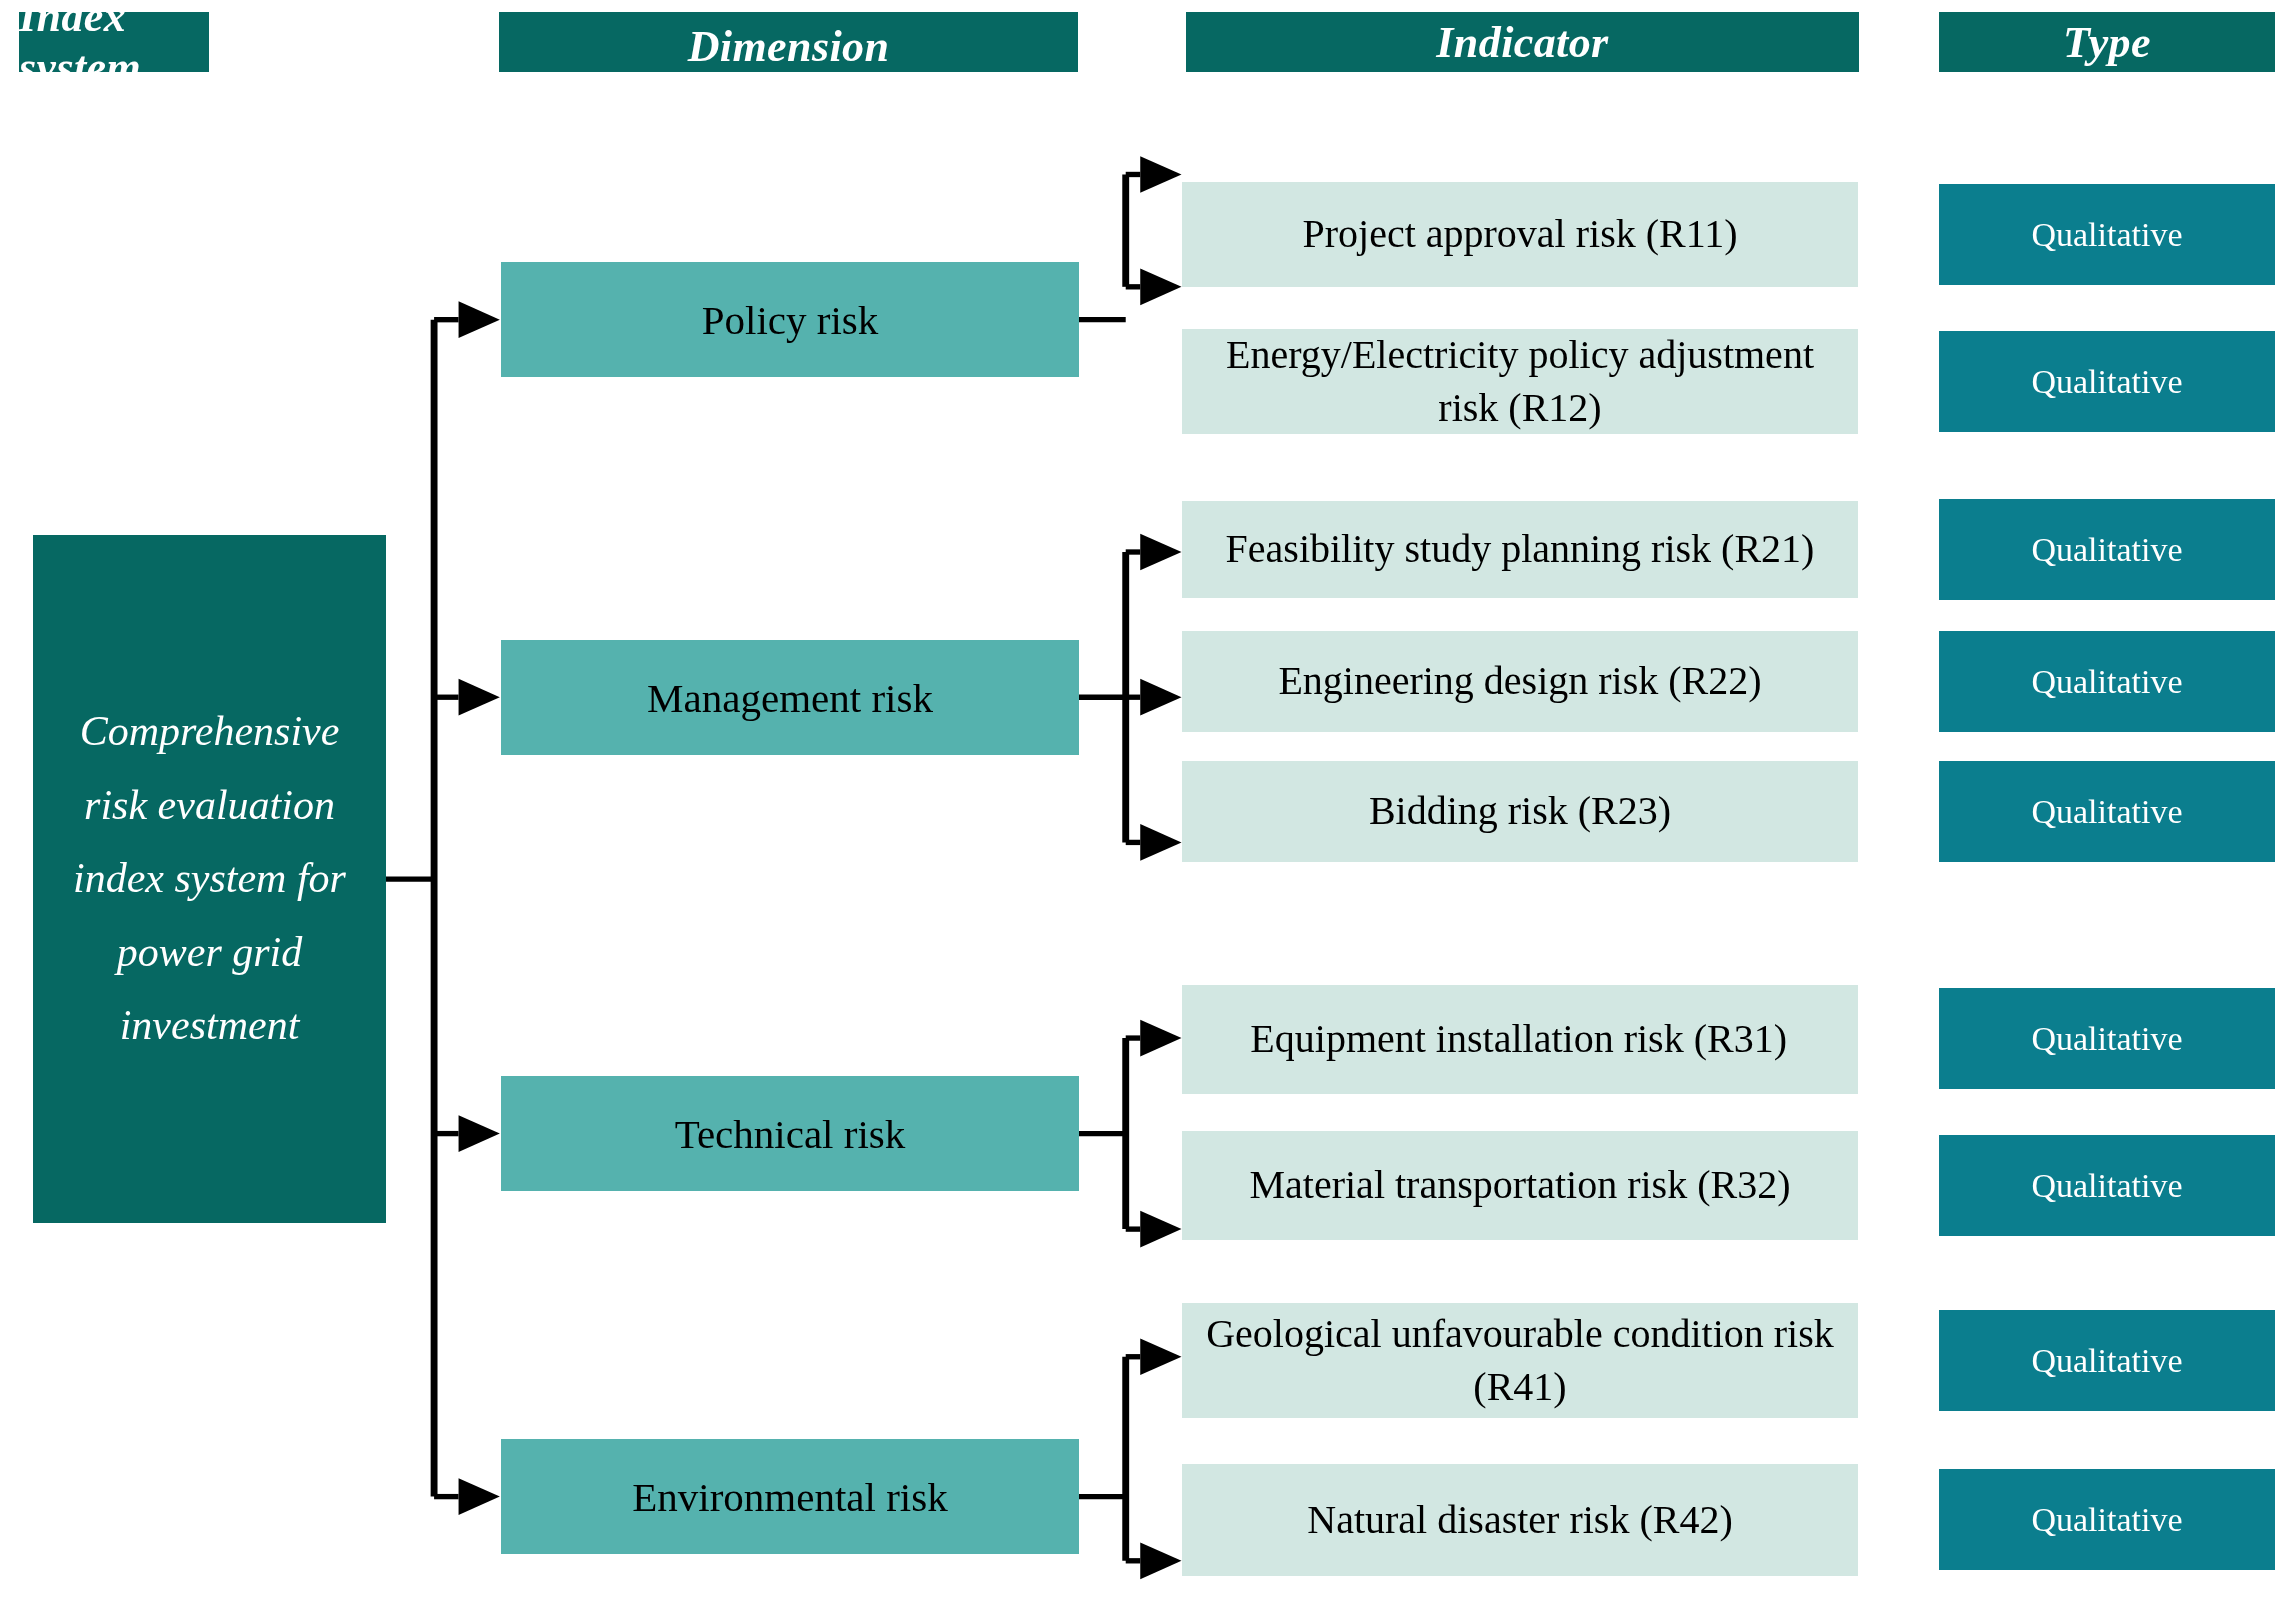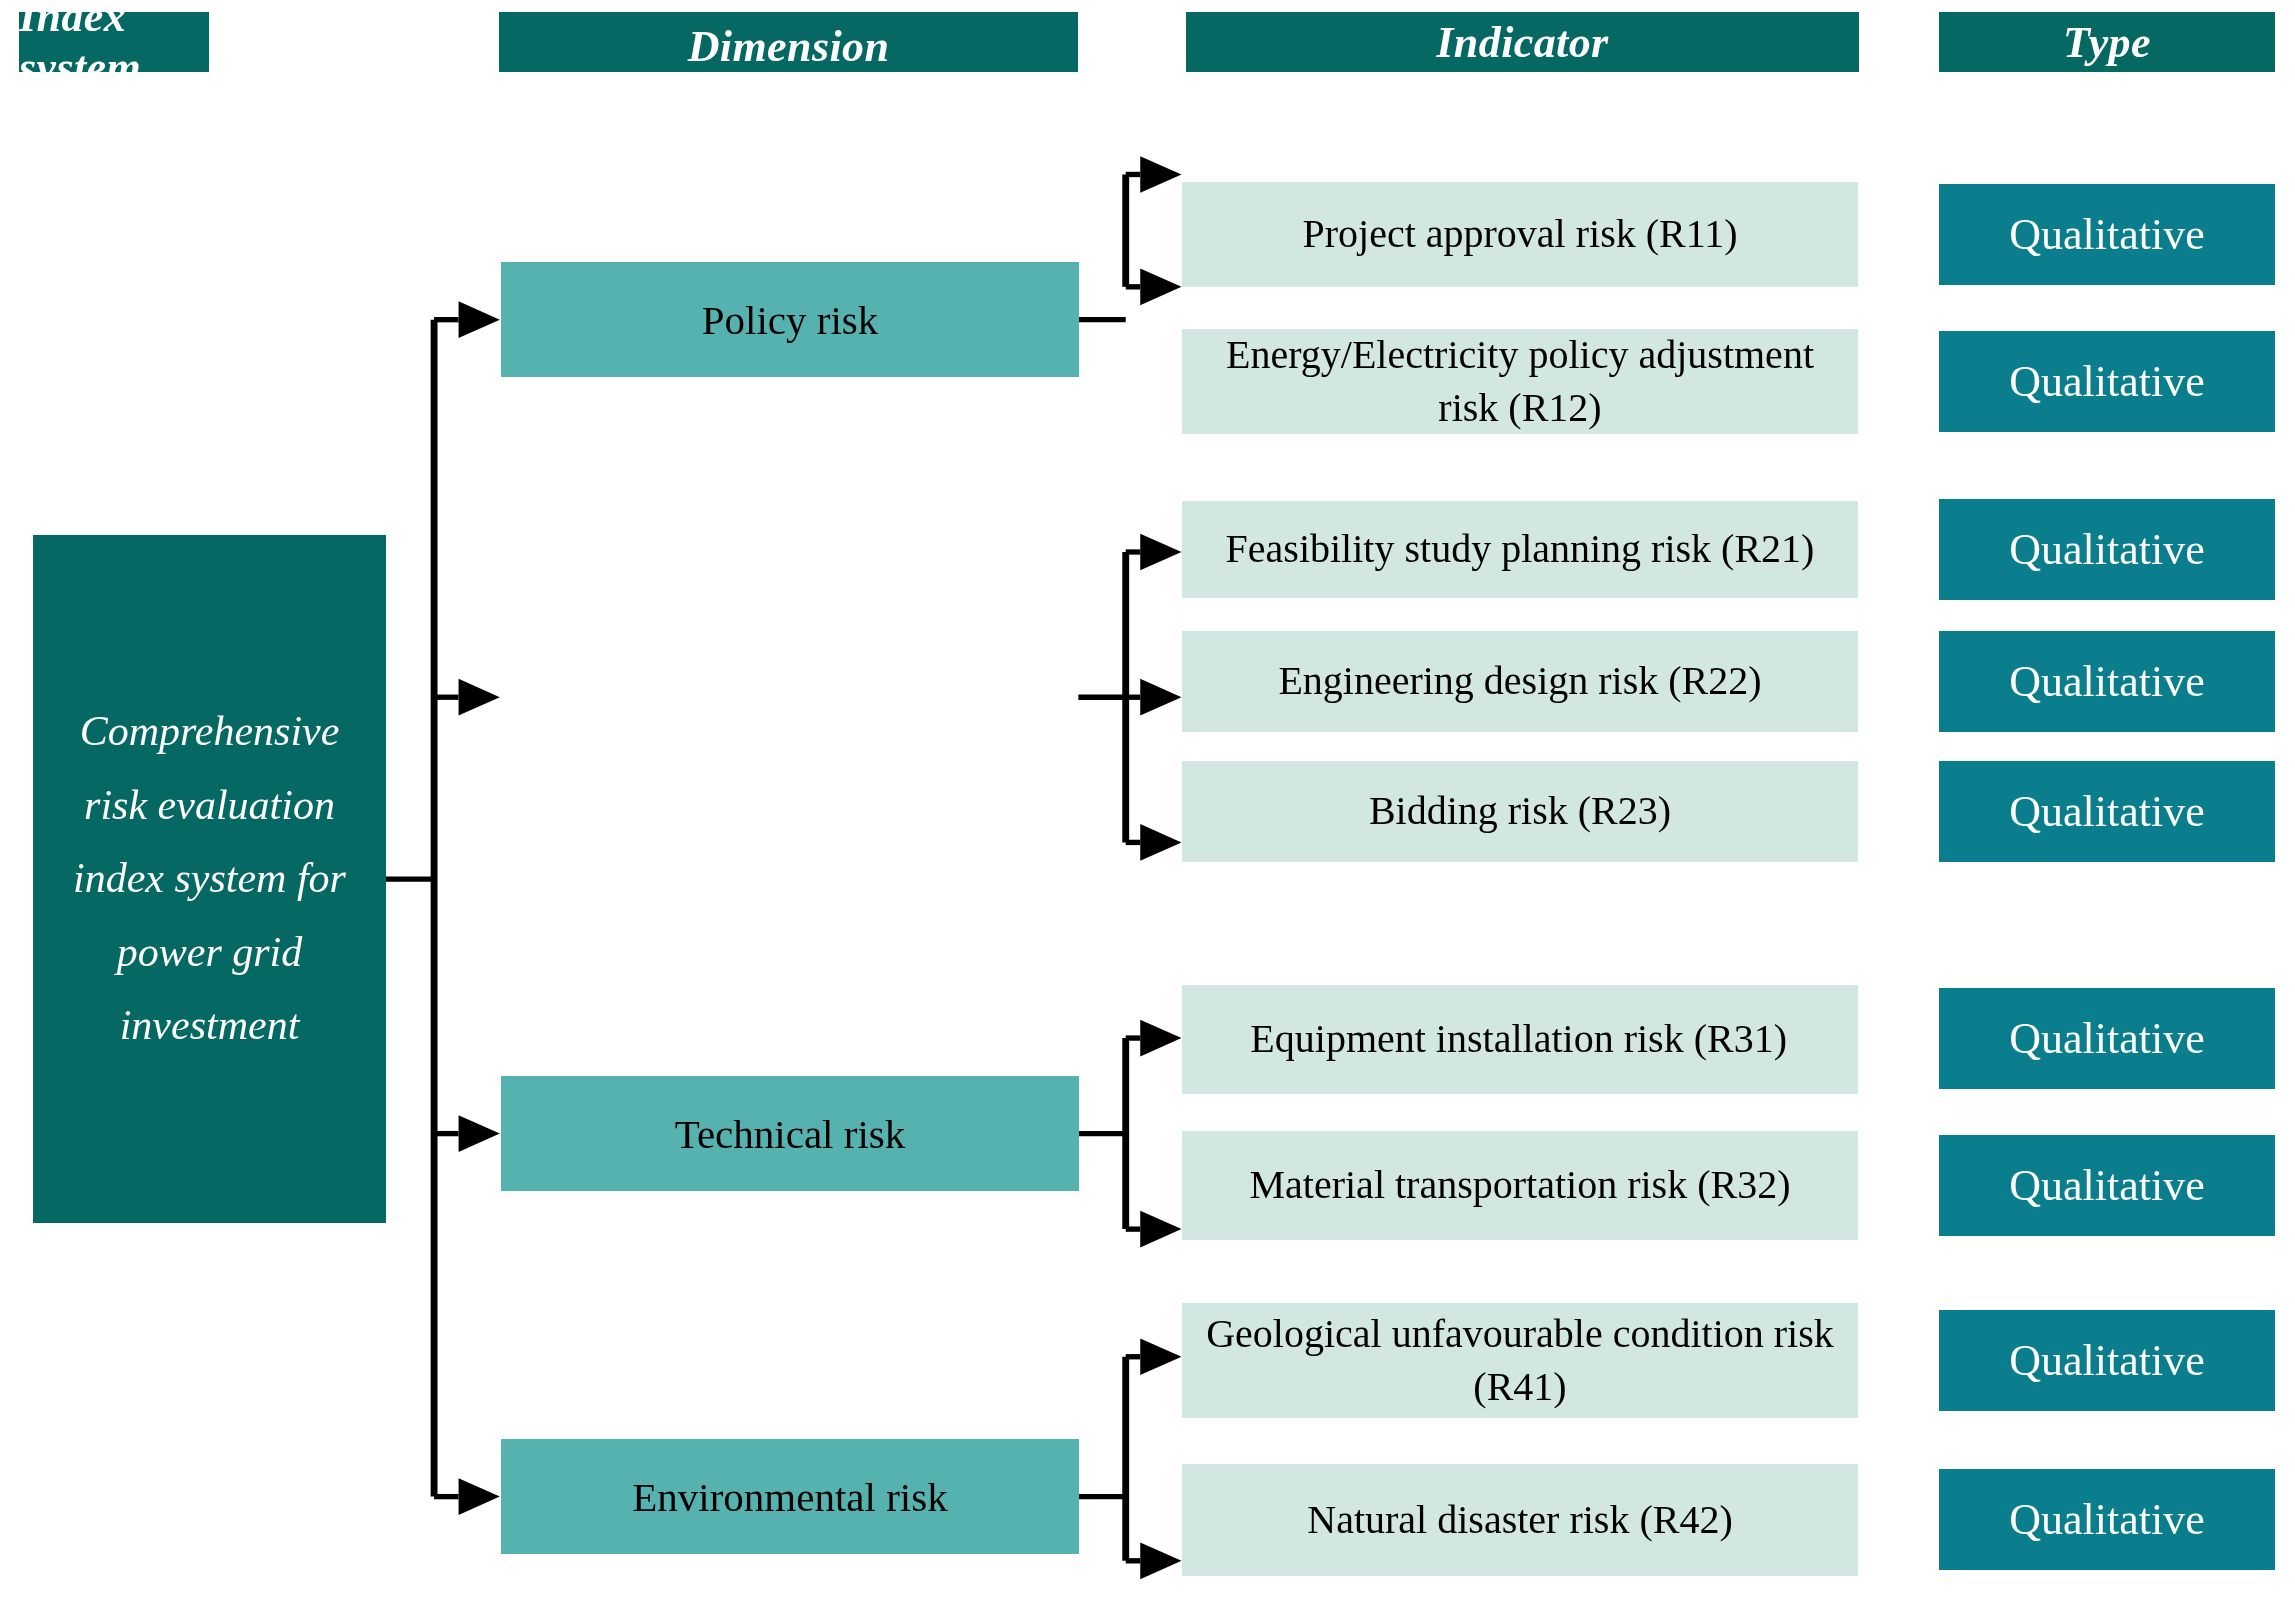--- a/index.html
+++ b/index.html
@@ -30,7 +30,7 @@
   
   .typ{position:absolute;background:#0b7e8e;color:#ffffff;
        display:flex;align-items:center;justify-content:center;text-align:center;
-       font-size:44px;}
+       font-size:34px;}
   svg.links{position:absolute;left:0;top:0;width:2295px;height:1613px;
             pointer-events:none;}
 </style>

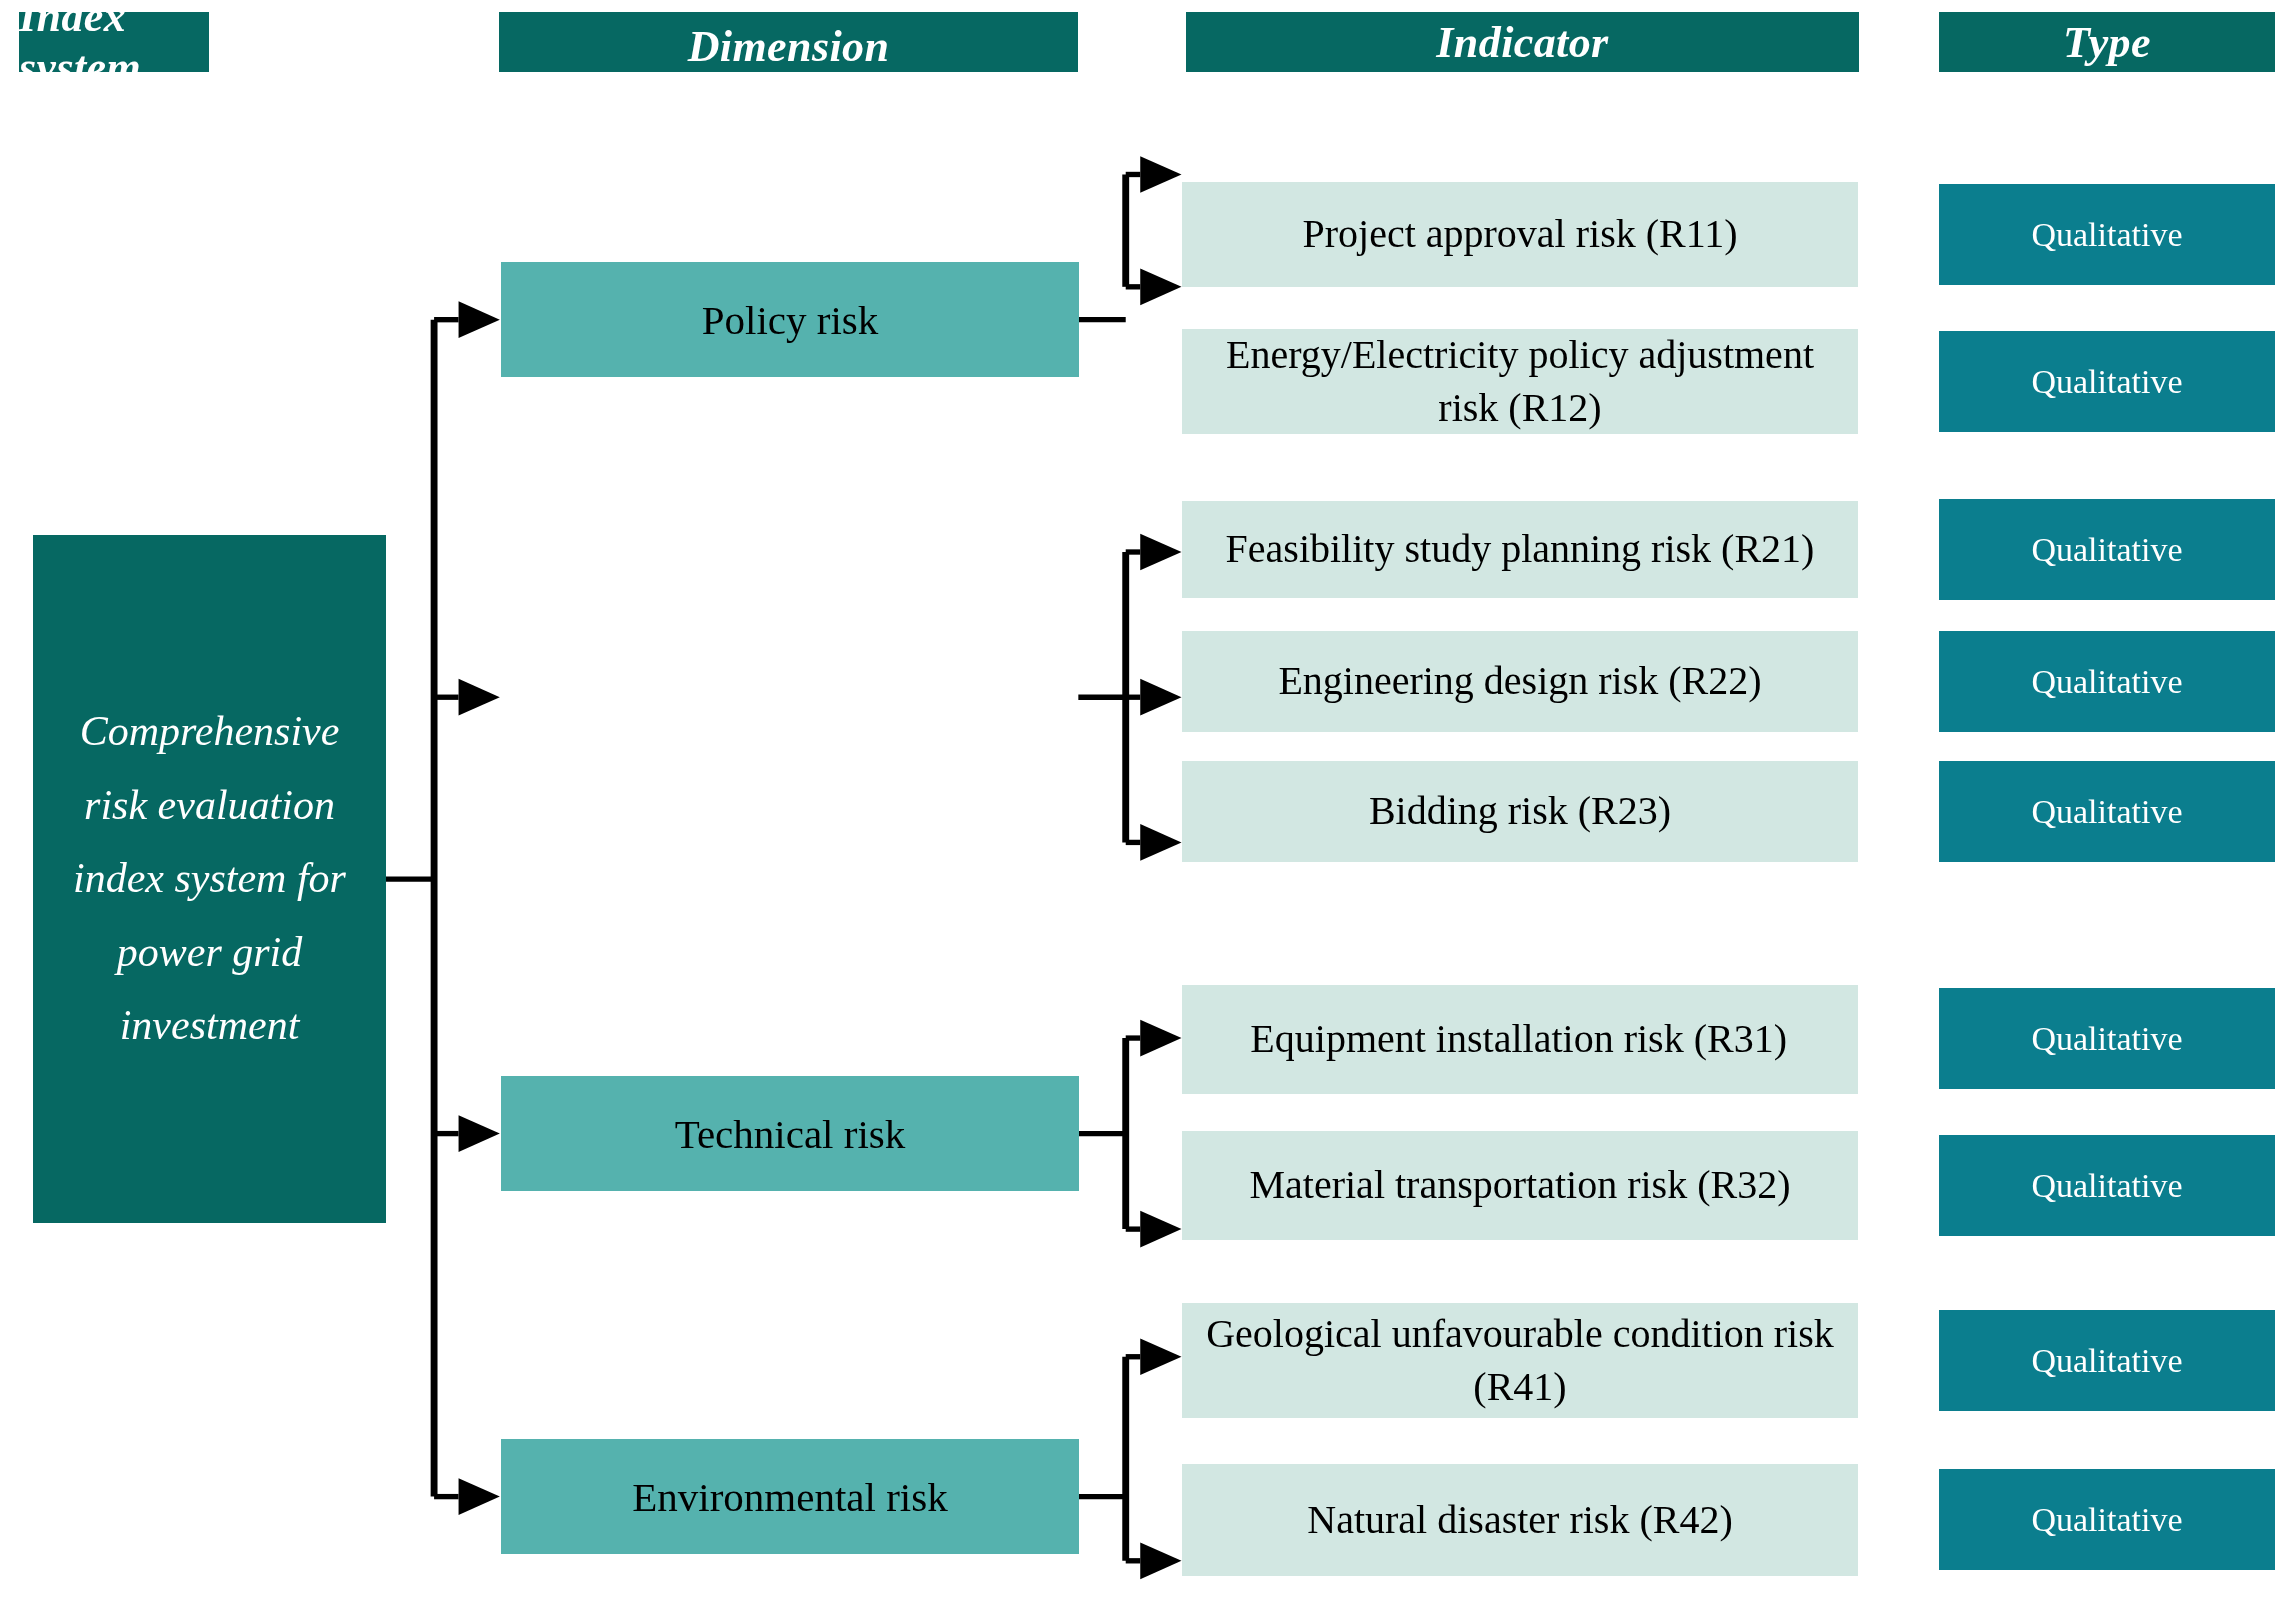--- a/index.html
+++ b/index.html
@@ -111,6 +111,9 @@
   <div class="dim" style="left:501px;top:262px;width:578px;height:115px;">
     <span>Policy risk</span>
   </div>
+  <div class="dim" style="left:501px;top:640px;width:578px;height:115px;">
+    <span>Management risk</span>
+  </div>
   <div class="dim" style="left:501px;top:1076px;width:578px;height:115px;">
     <span>Technical risk</span>
   </div>

